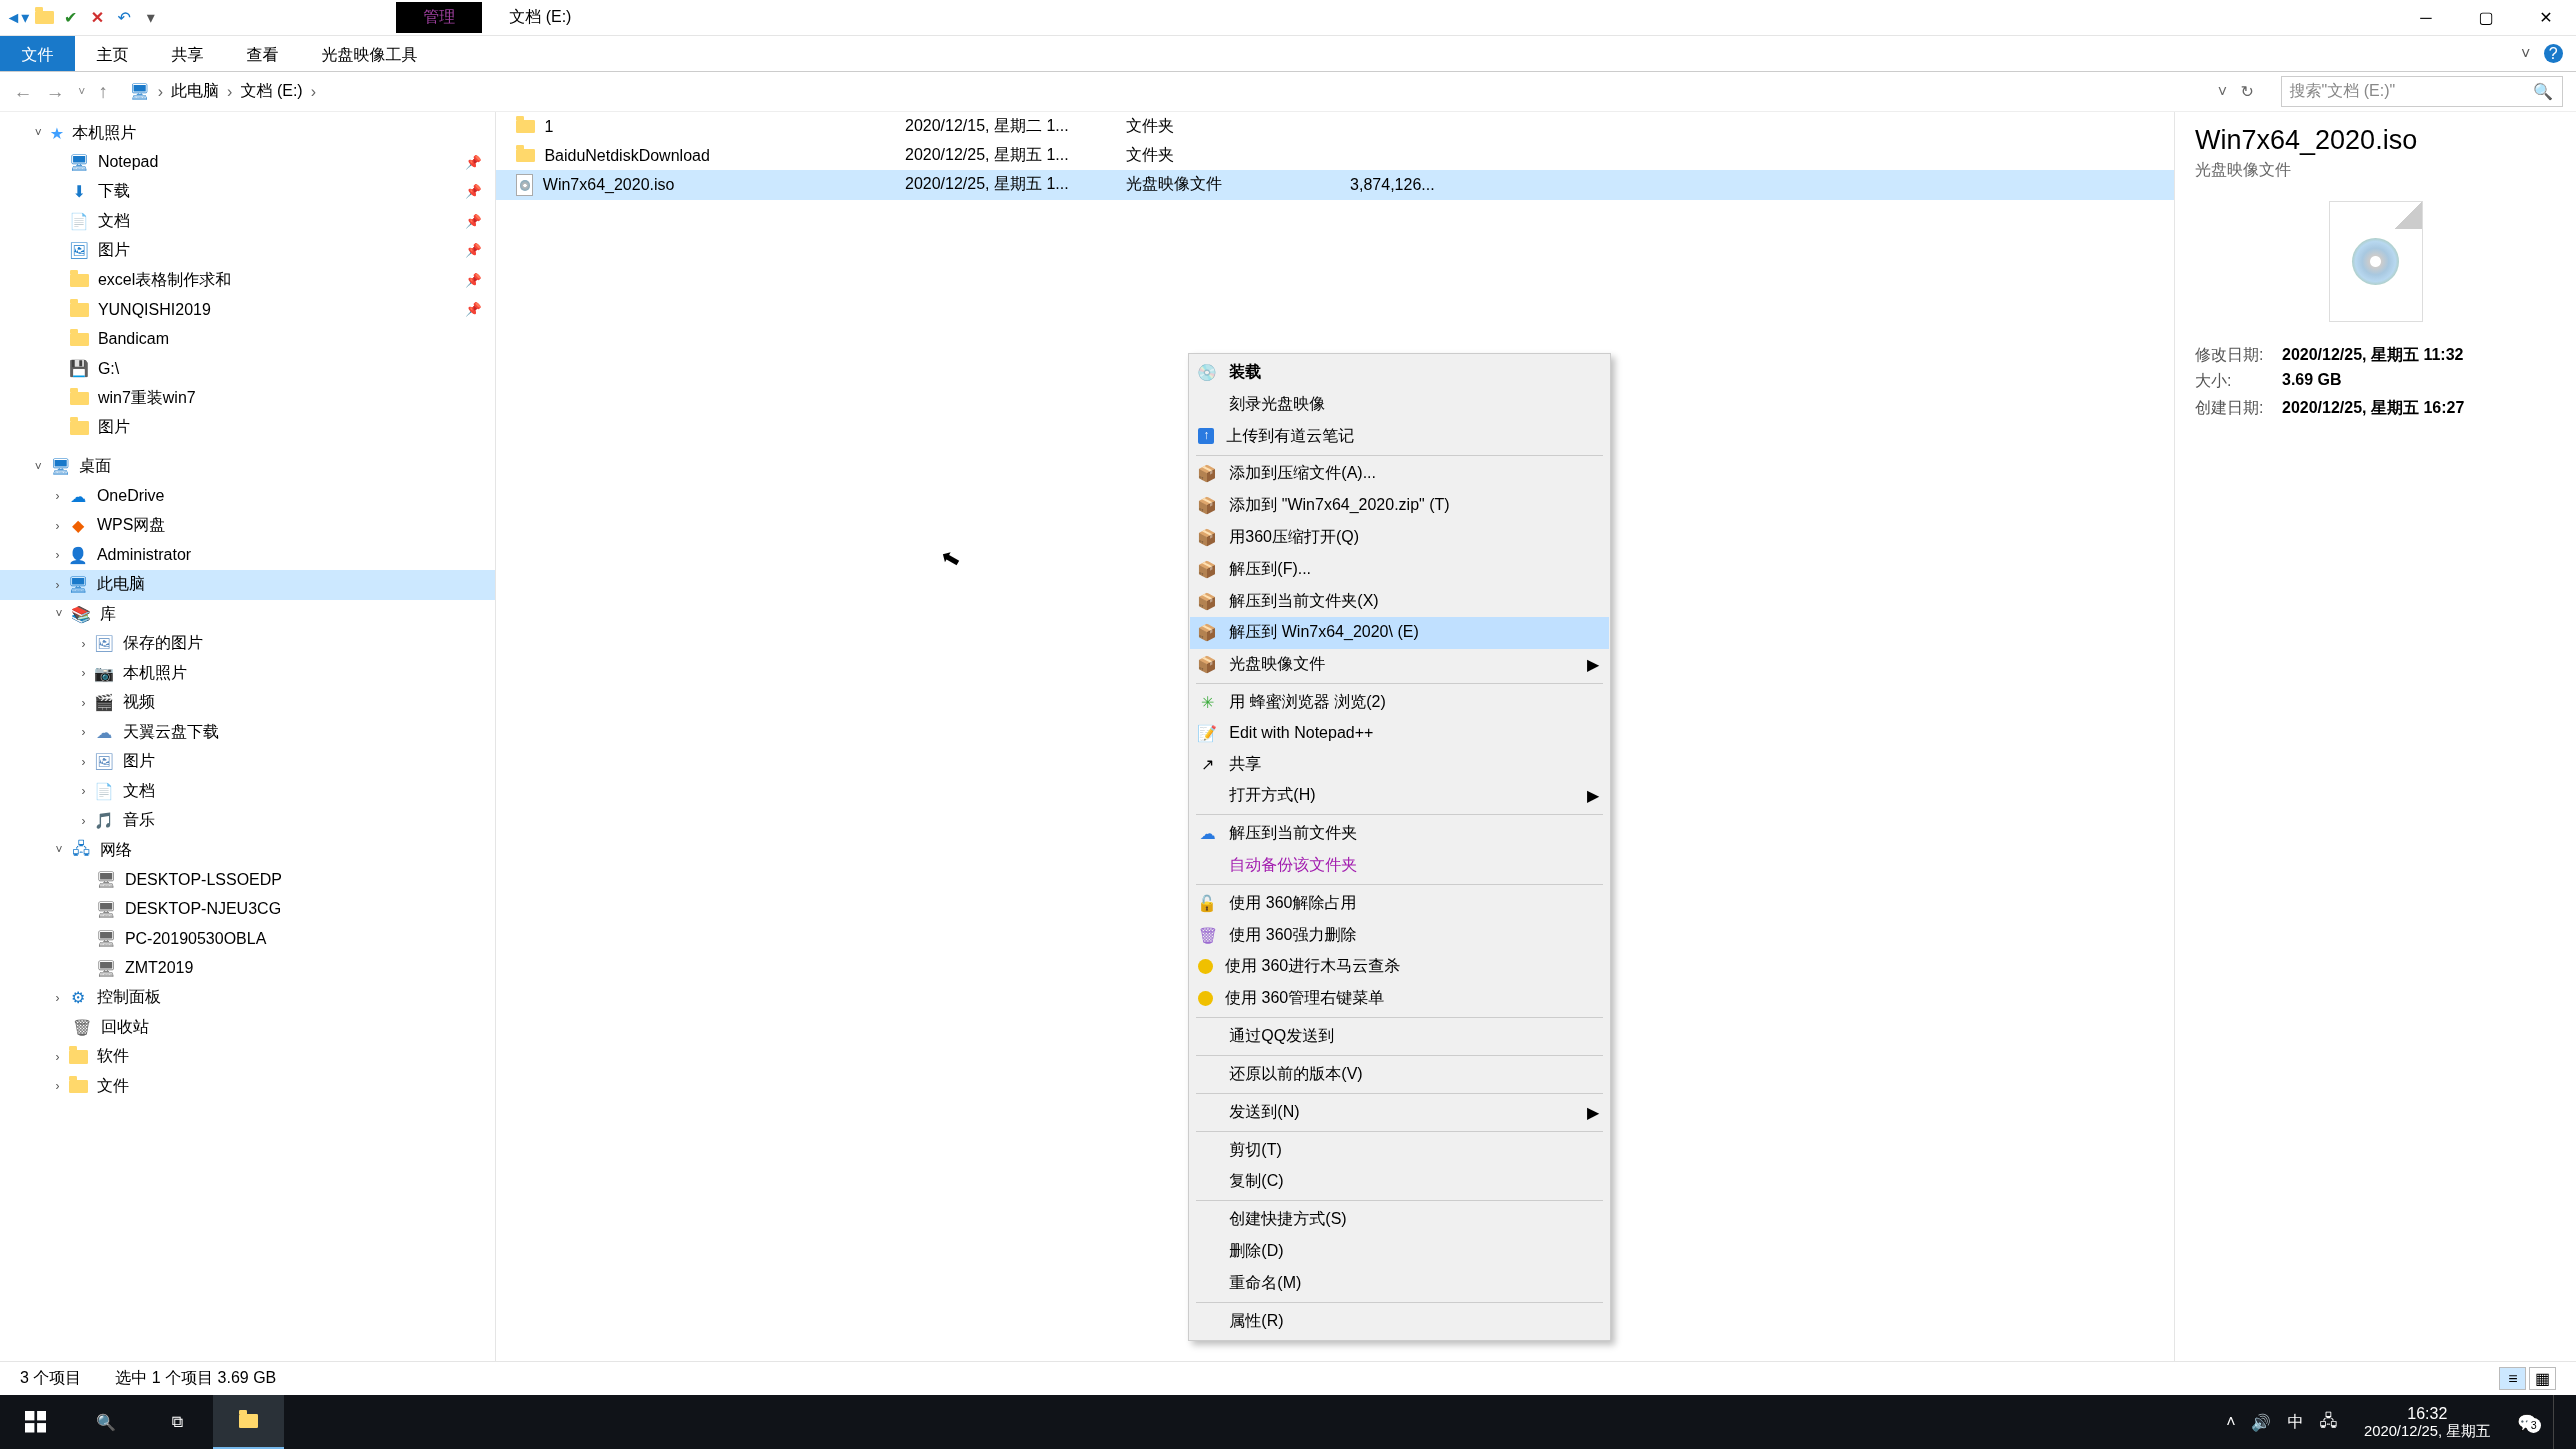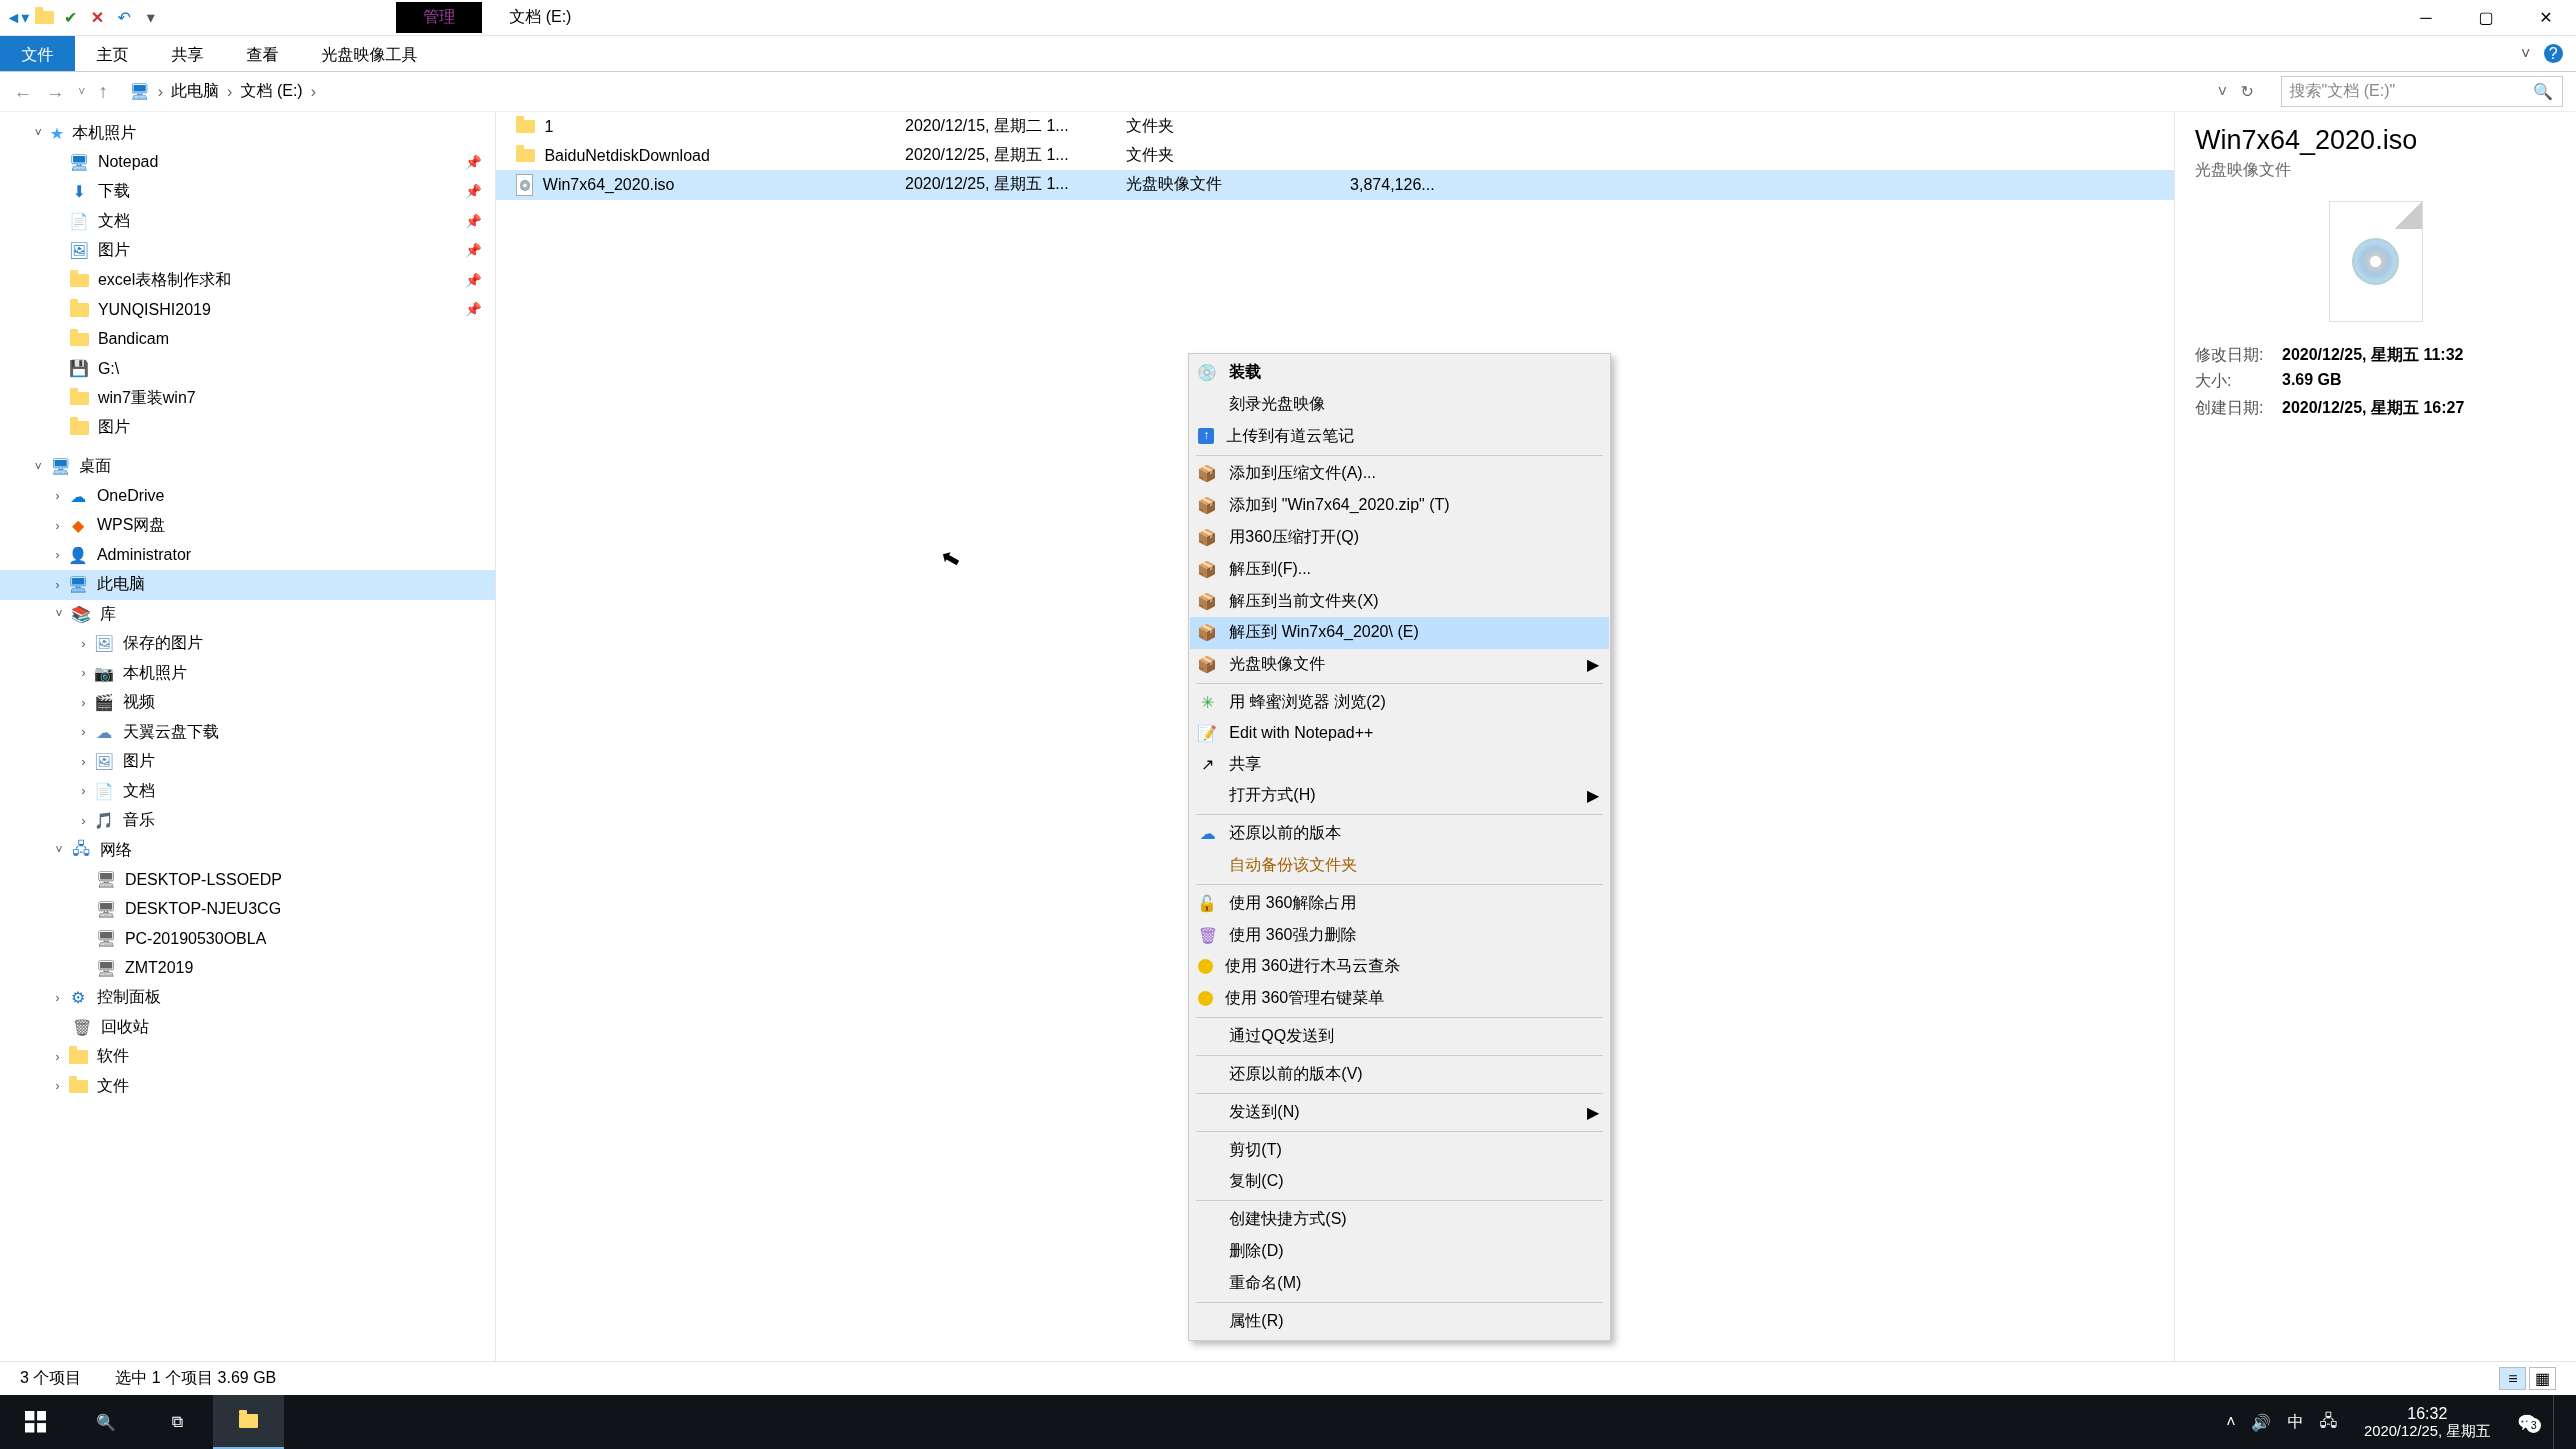--- a/index.html
+++ b/index.html
@@ -490,7 +490,7 @@
       <div class="ctx-sep"></div>
       <div class="ctx-item">
           <span class="ci-icon" style="color:#2a7ae0;">☁</span>
-          <span class="ci-label">还原以前的版本</span>
+          <span class="ci-label">解压到当前文件夹</span>
         </div>
       <div class="ctx-item disabled">
           <span class="ci-icon"></span>

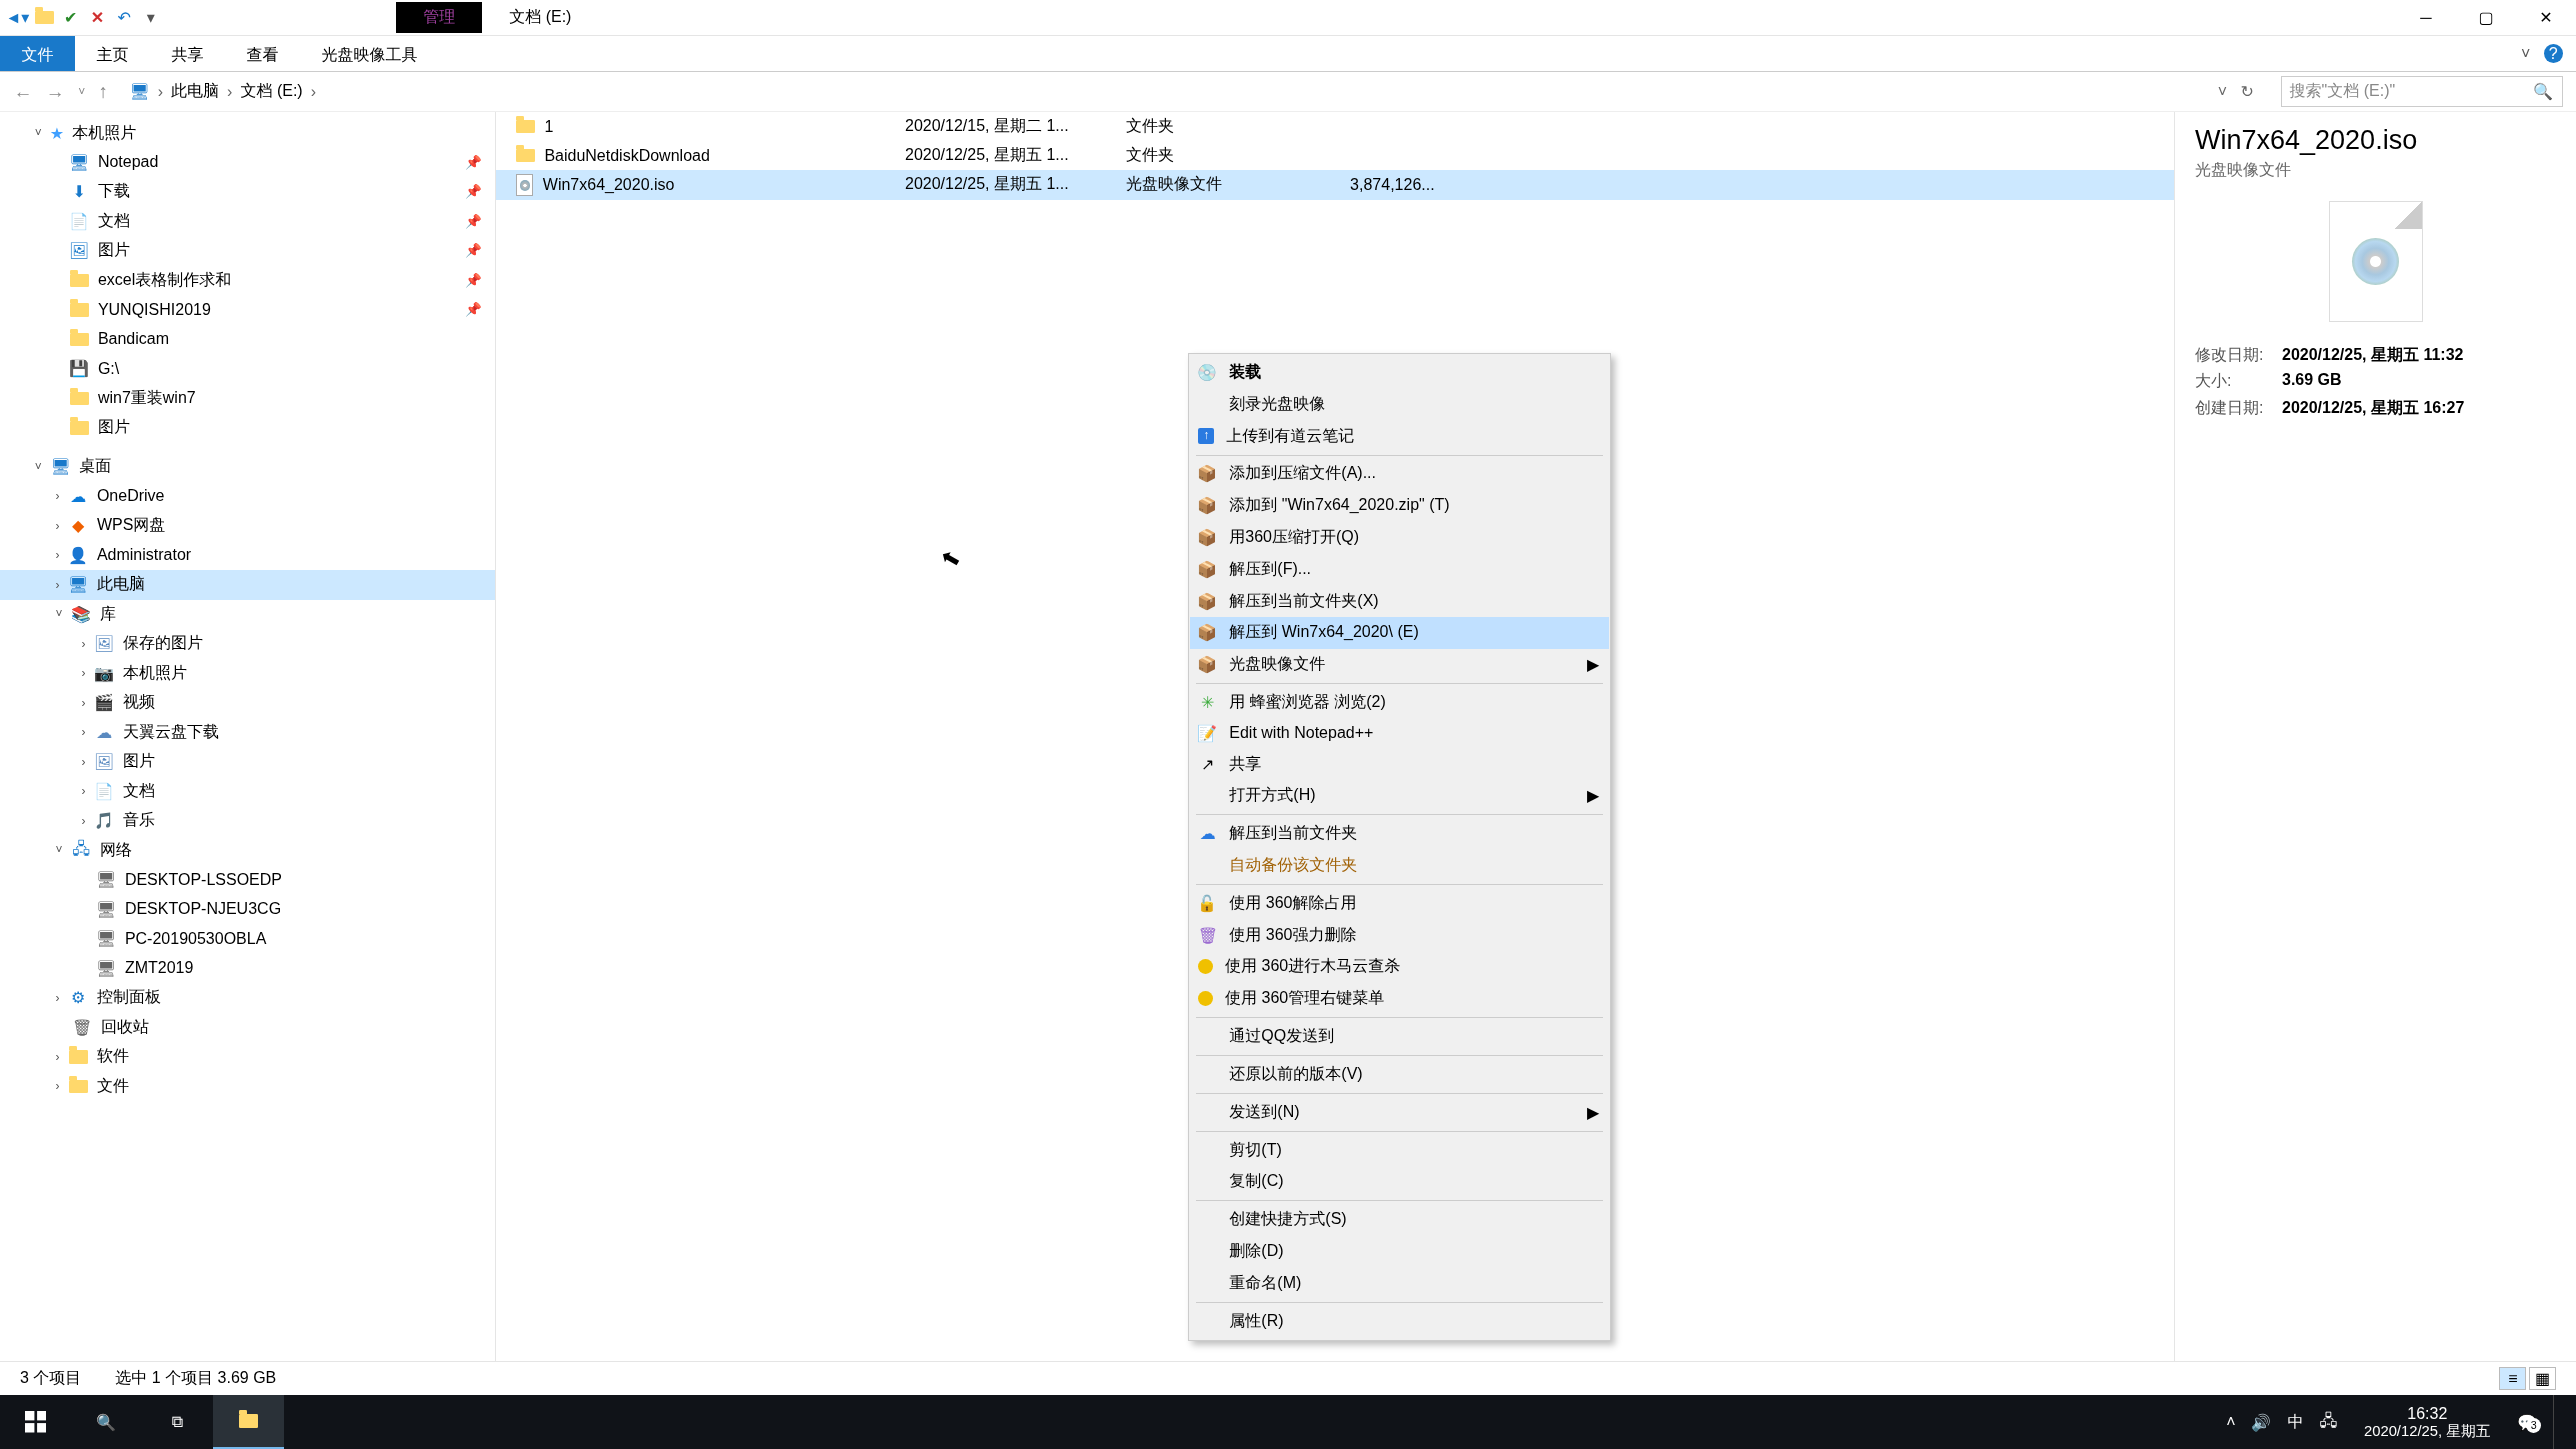--- a/index.html
+++ b/index.html
@@ -70,7 +70,7 @@
 .context-menu { position: absolute; top: 241px; left: 692px; width: 423px; background: #f0f0f0; border: 0.7px solid #ccc; box-shadow: 4px 4px 6.7px rgba(0,0,0,0.25); z-index: 1000; padding: 2.7px 1.3px; }
 .ctx-item { display: flex; align-items: center; padding: 5.4px 10.7px 5.4px 8px; gap: 12px; position:relative;}
 .ctx-item.hover { background: #c0e0ff; }
-.ctx-item.disabled { color: #a16207; align-items: flex-end; }
+.ctx-item.disabled { color: #a21caf; align-items: flex-end; }
 .ctx-item .ci-icon { width: 19px; display:inline-flex; justify-content:center;}
 .ctx-item .ci-label { flex:1; }
 .ctx-item .ci-arrow { position:absolute; right:9.4px; }

